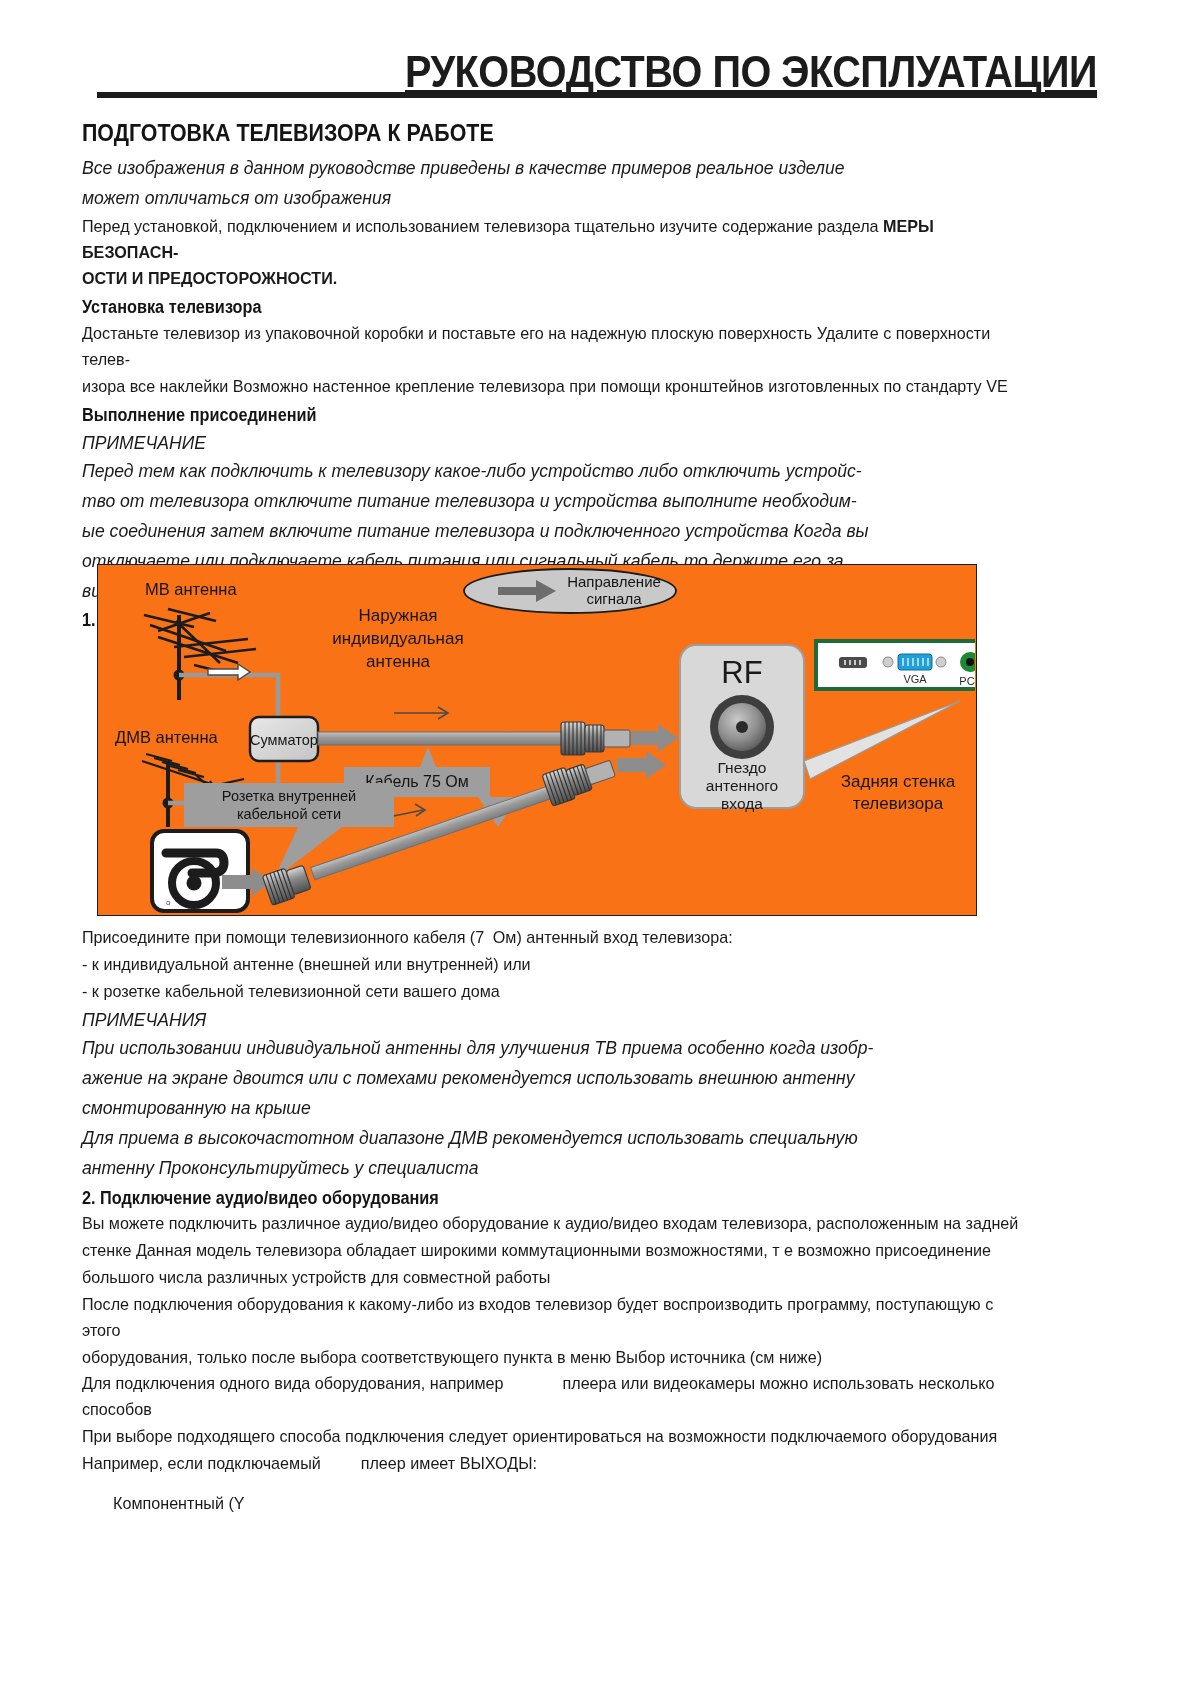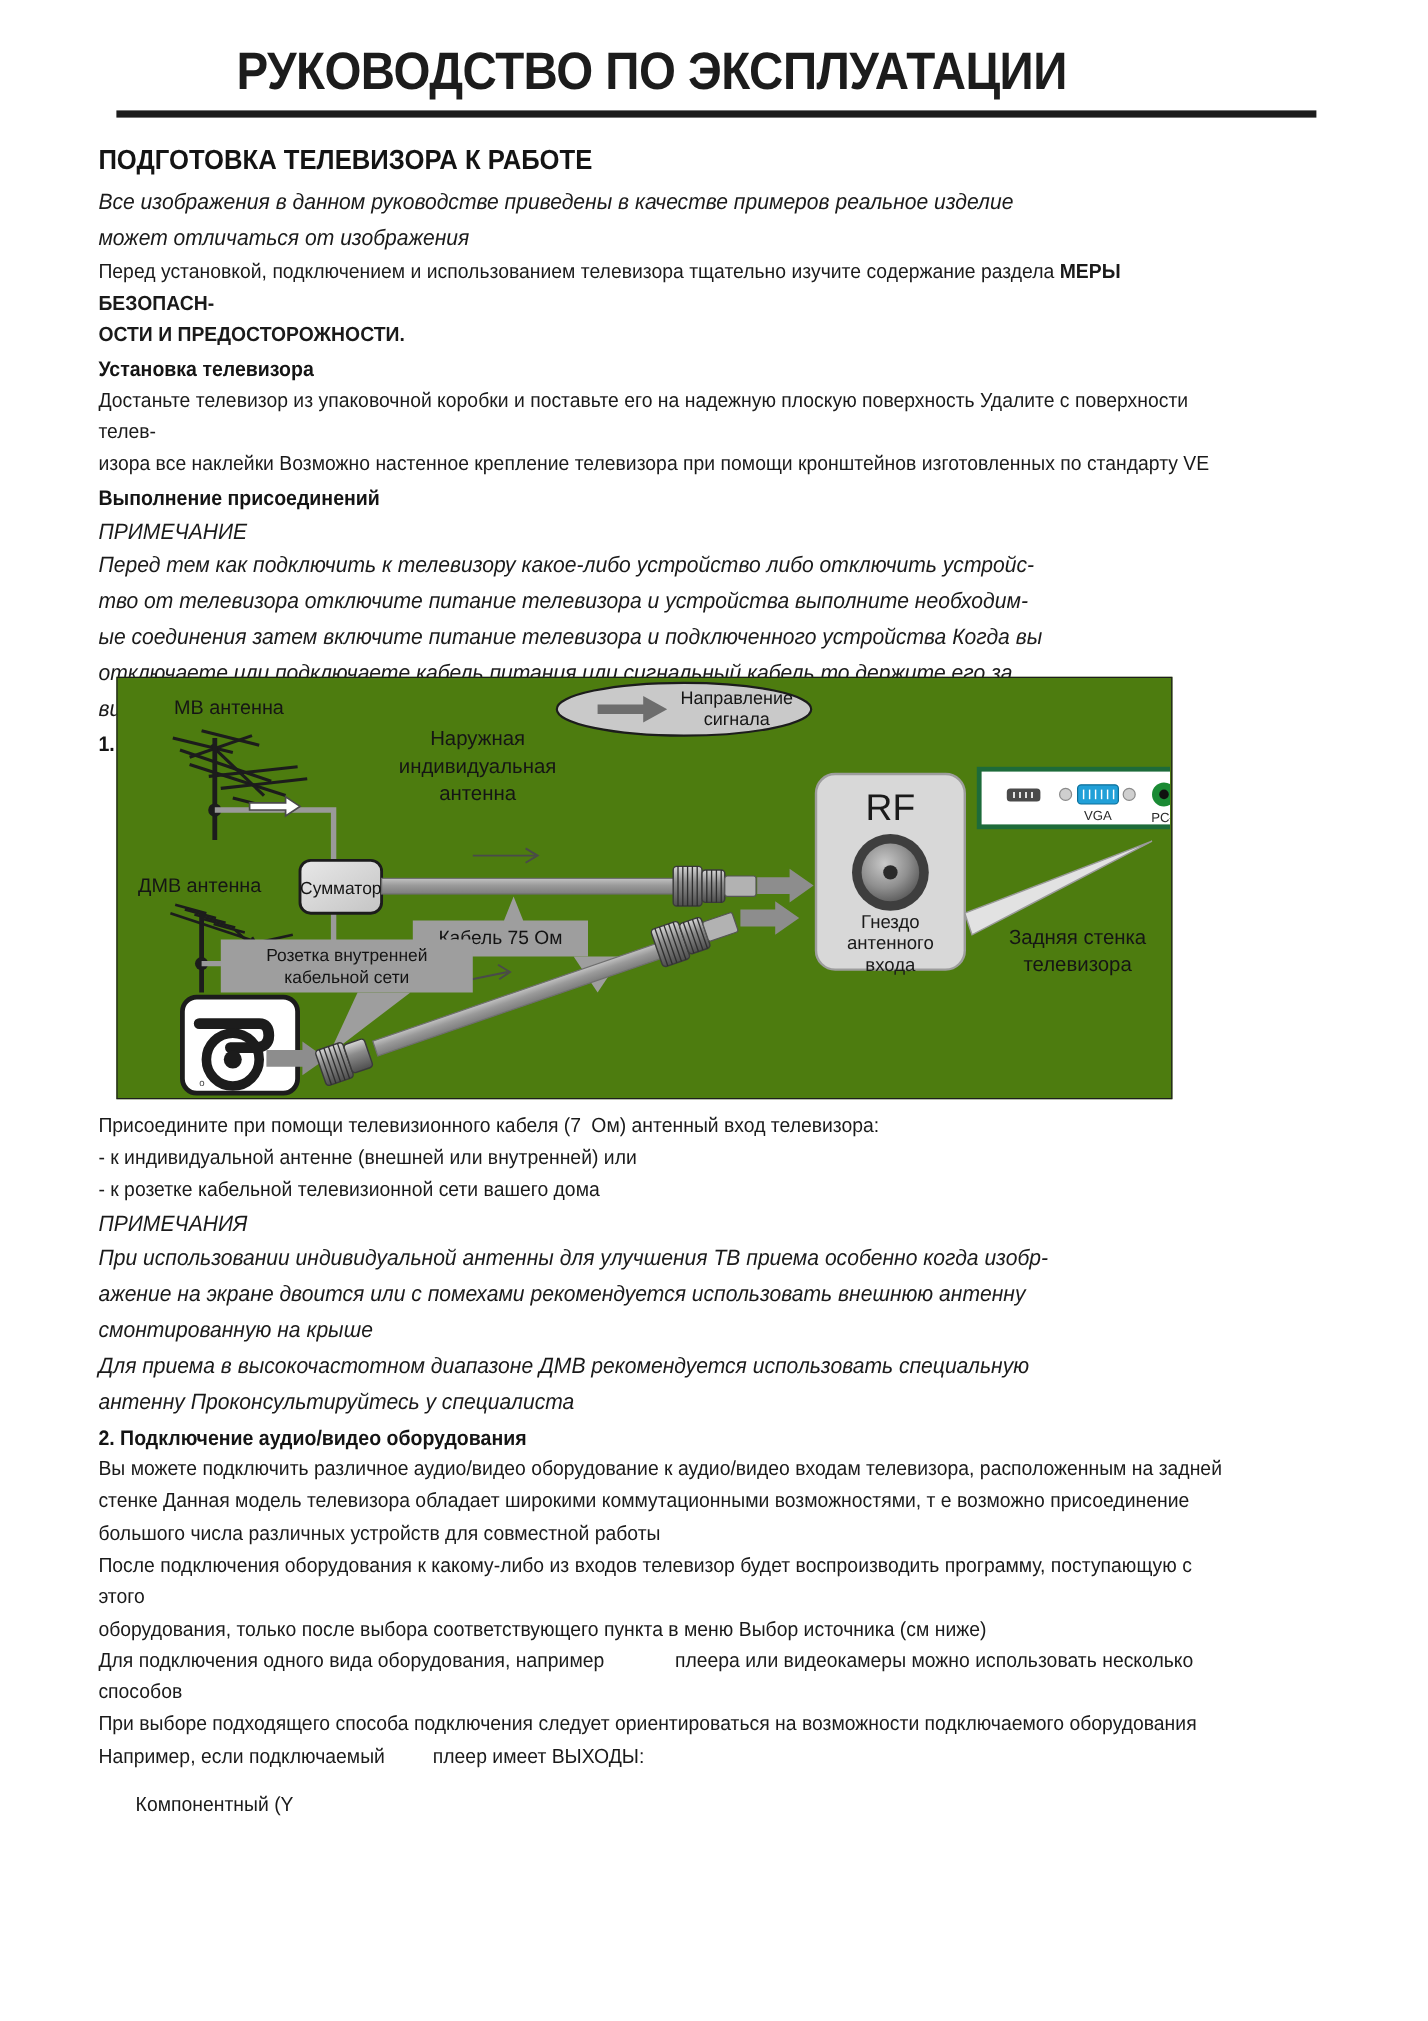--- a/index.html
+++ b/index.html
@@ -25,8 +25,10 @@
   .doc-header {
     position: absolute;
     left: 97px;
-    top: 38px;
+    top: 50px;
     width: 1000px;
+    text-align: right;
+    text-decoration: underline;
   }
   .doc-title {
     font-family: "Liberation Sans Narrow", "Liberation Sans", sans-serif;

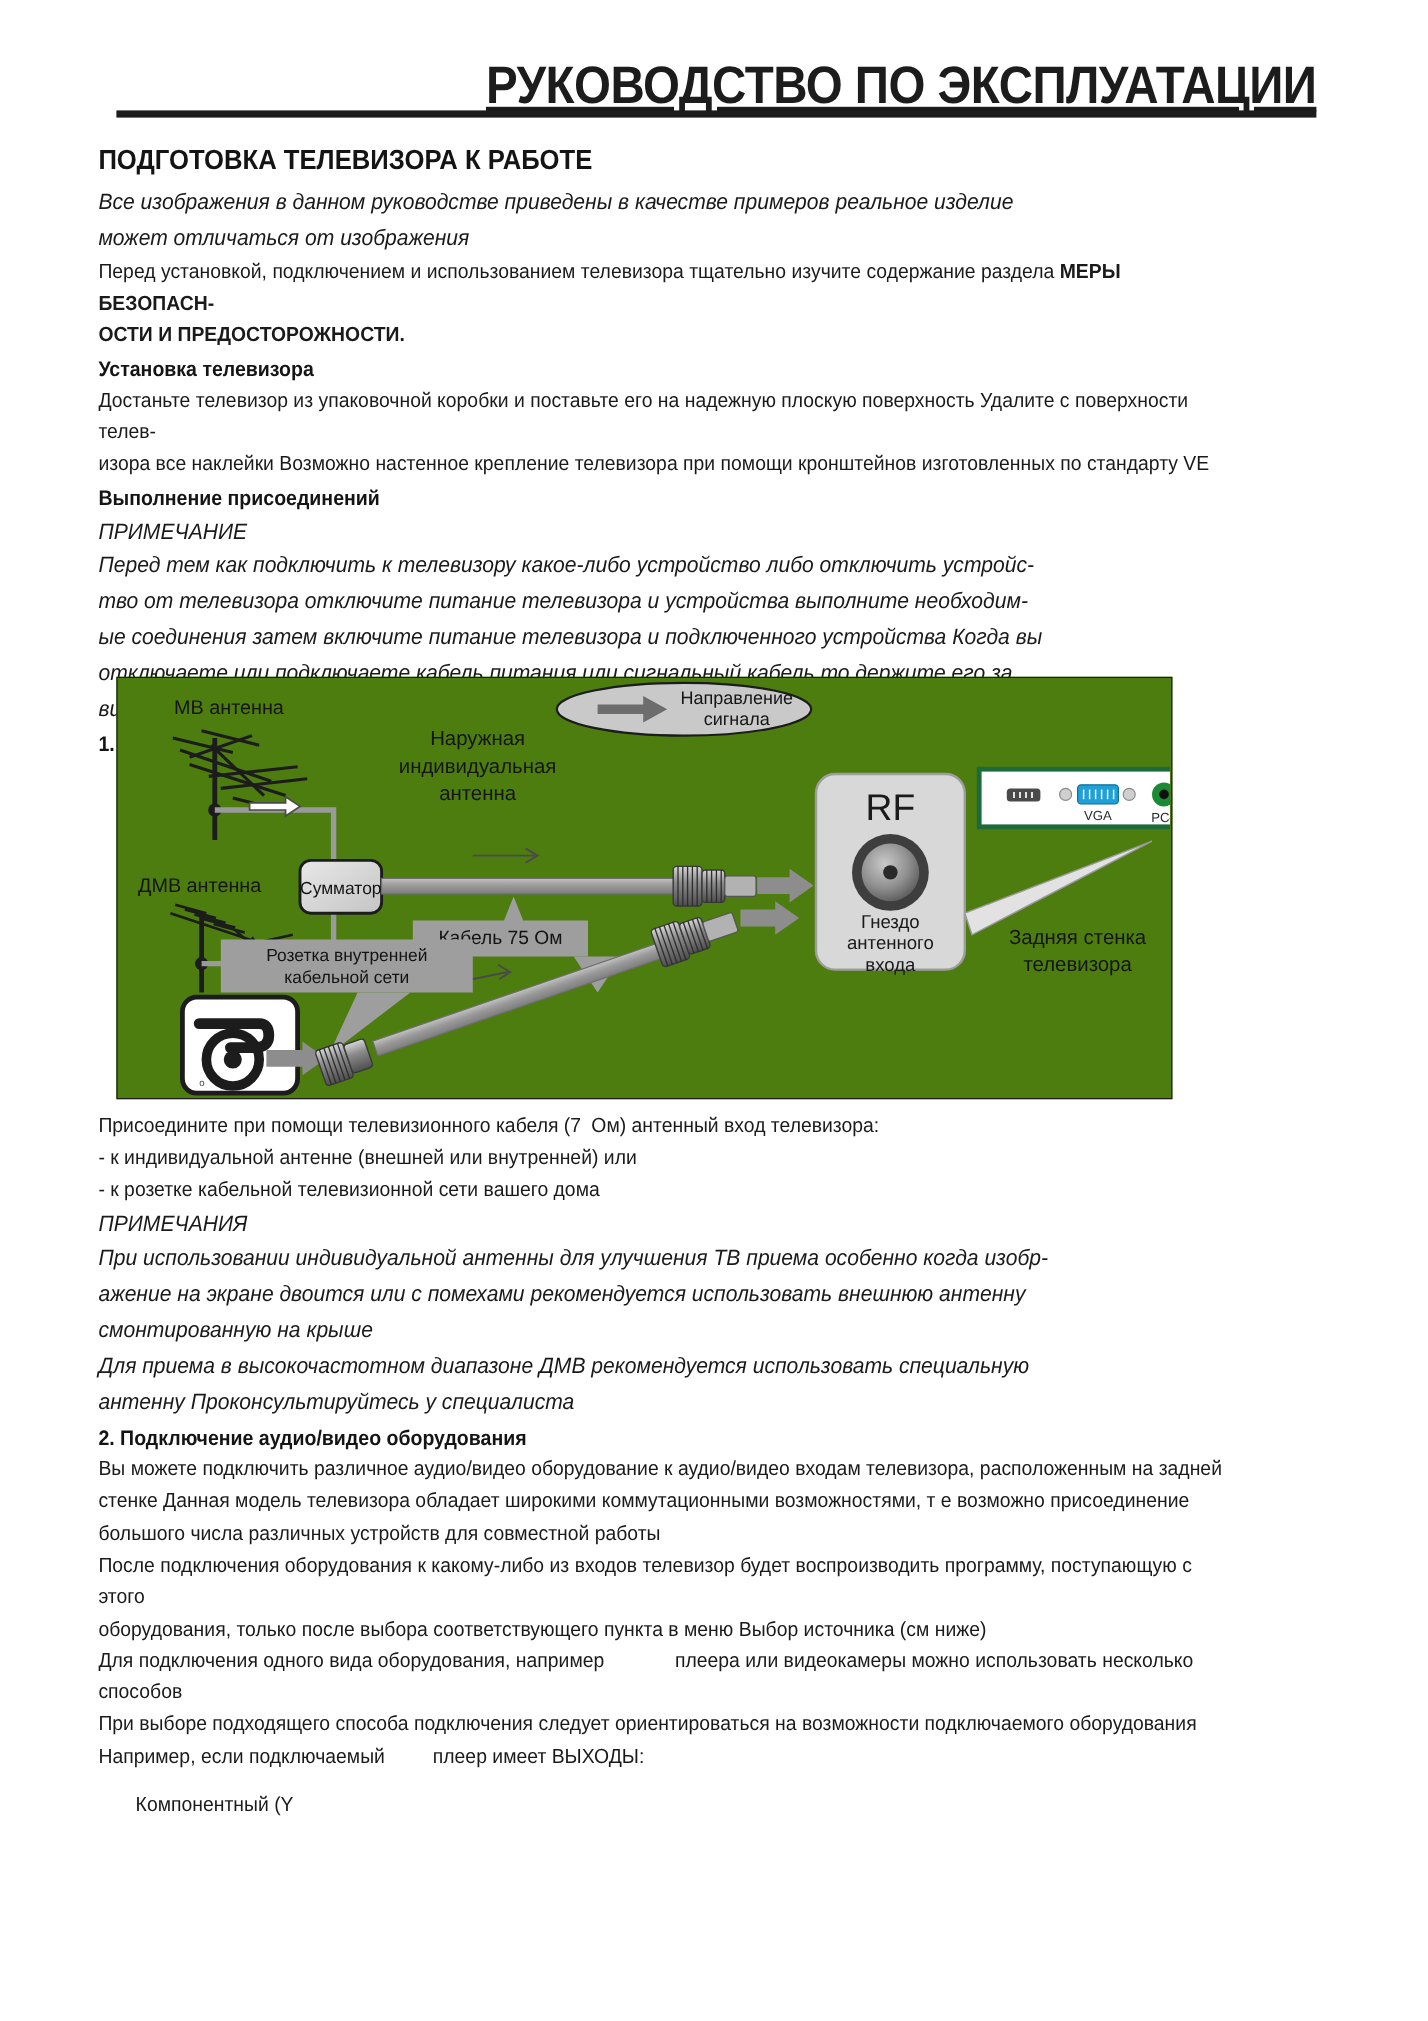--- a/index.html
+++ b/index.html
@@ -119,7 +119,7 @@
     width: 880px;
     height: 352px;
     border: 1.6px solid #1d1d1d;
-    background: #4d7c0f;
+    background: #f97316;
     box-sizing: border-box;
   }
   .diagram svg { display: block; }

